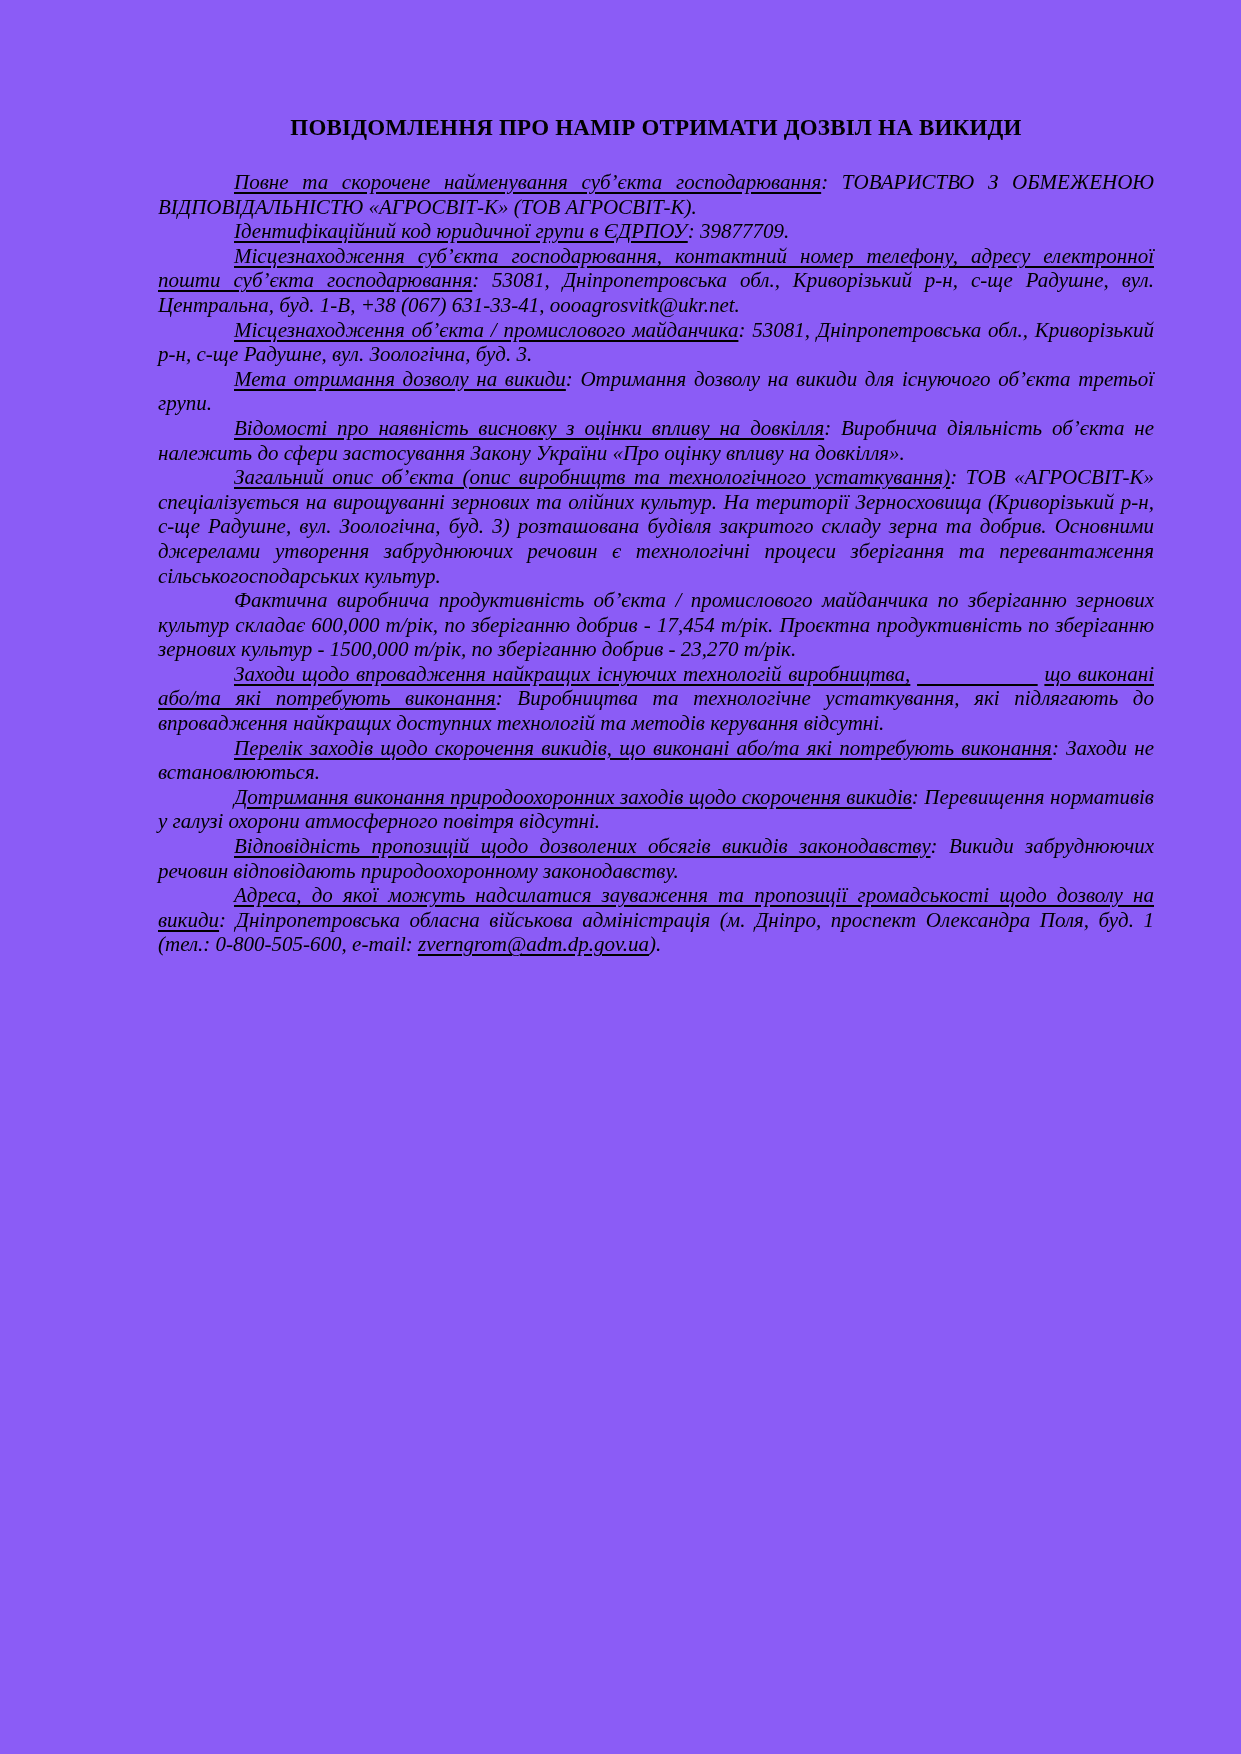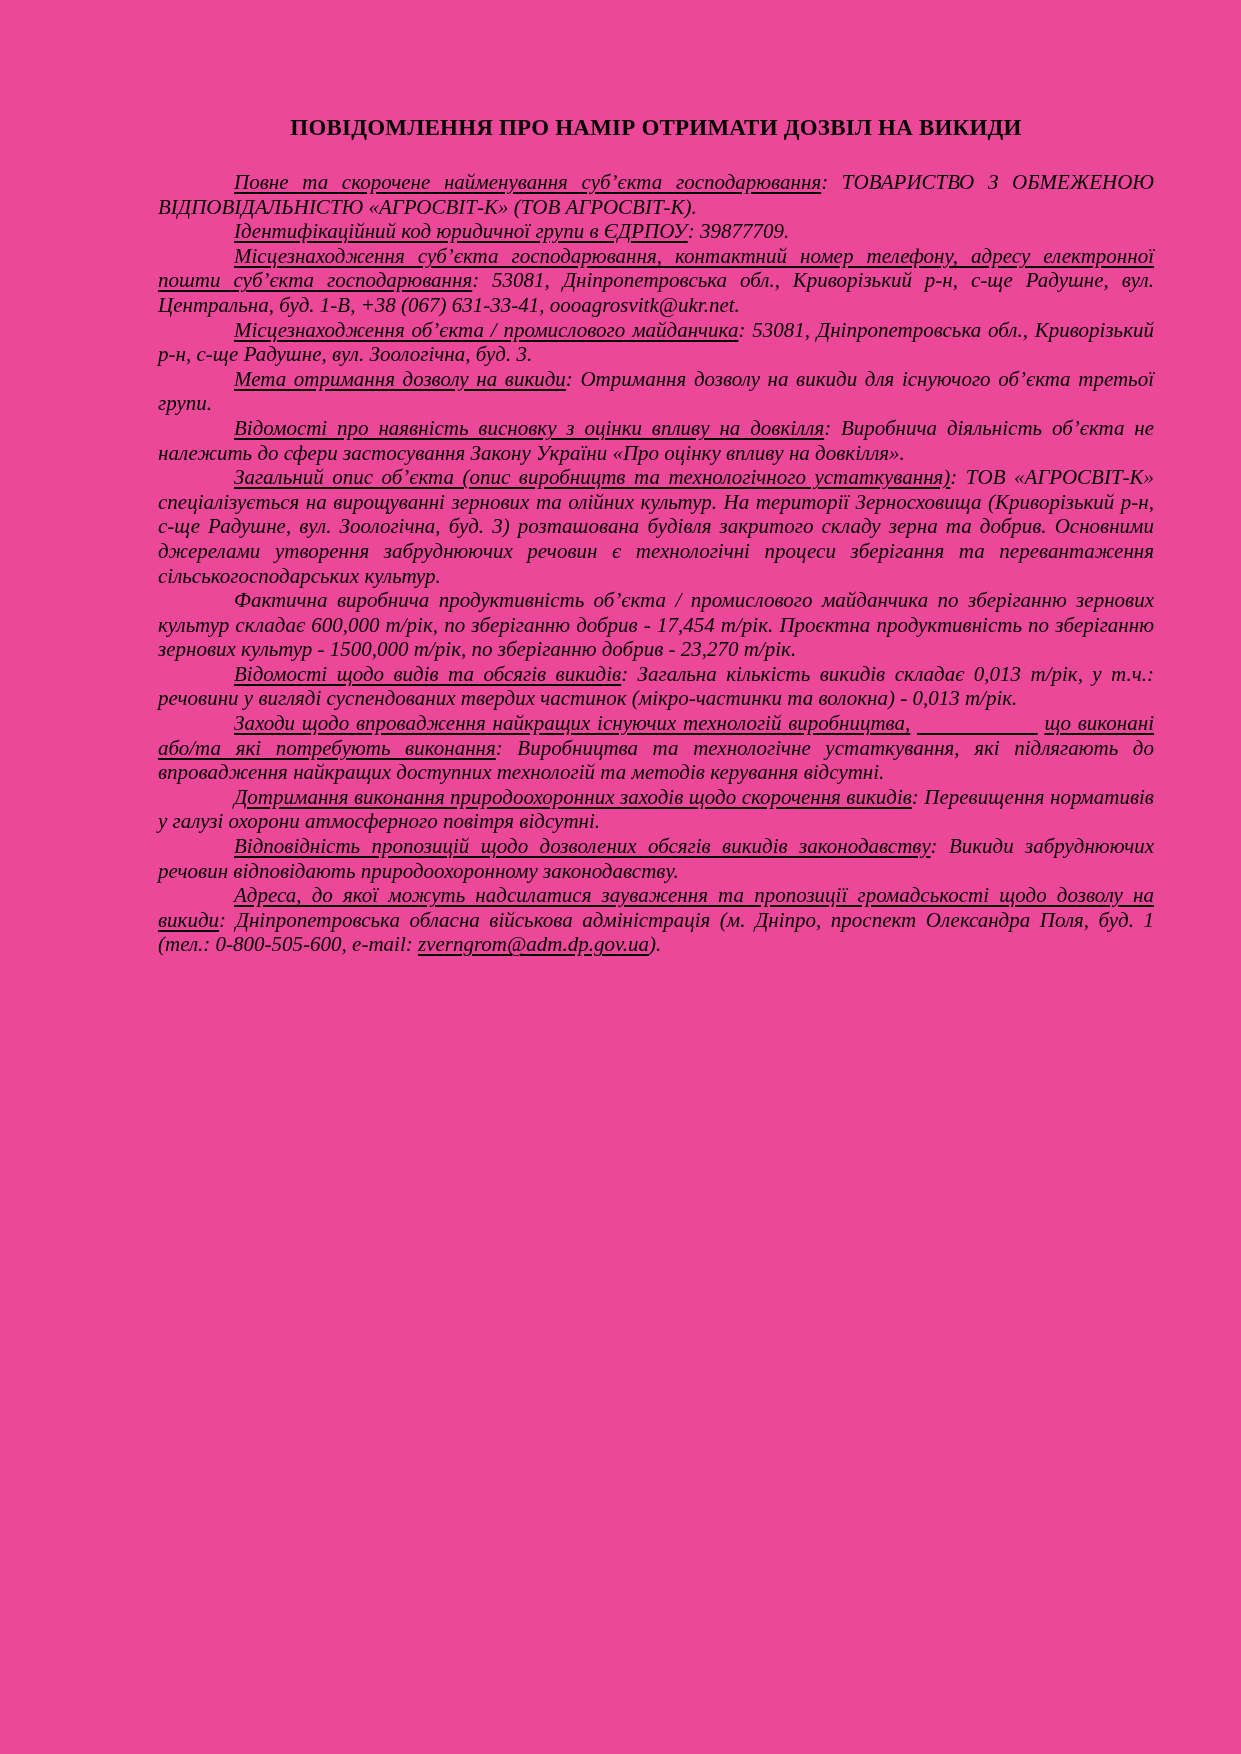--- a/index.html
+++ b/index.html
@@ -11,7 +11,7 @@
     position: relative;
     width: 1241px;
     height: 1754px;
-    background: #ec4899;
+    background: #8b5cf6;
     color: #000000;
     font-family: "Liberation Serif", "DejaVu Serif", serif;
     overflow: hidden;

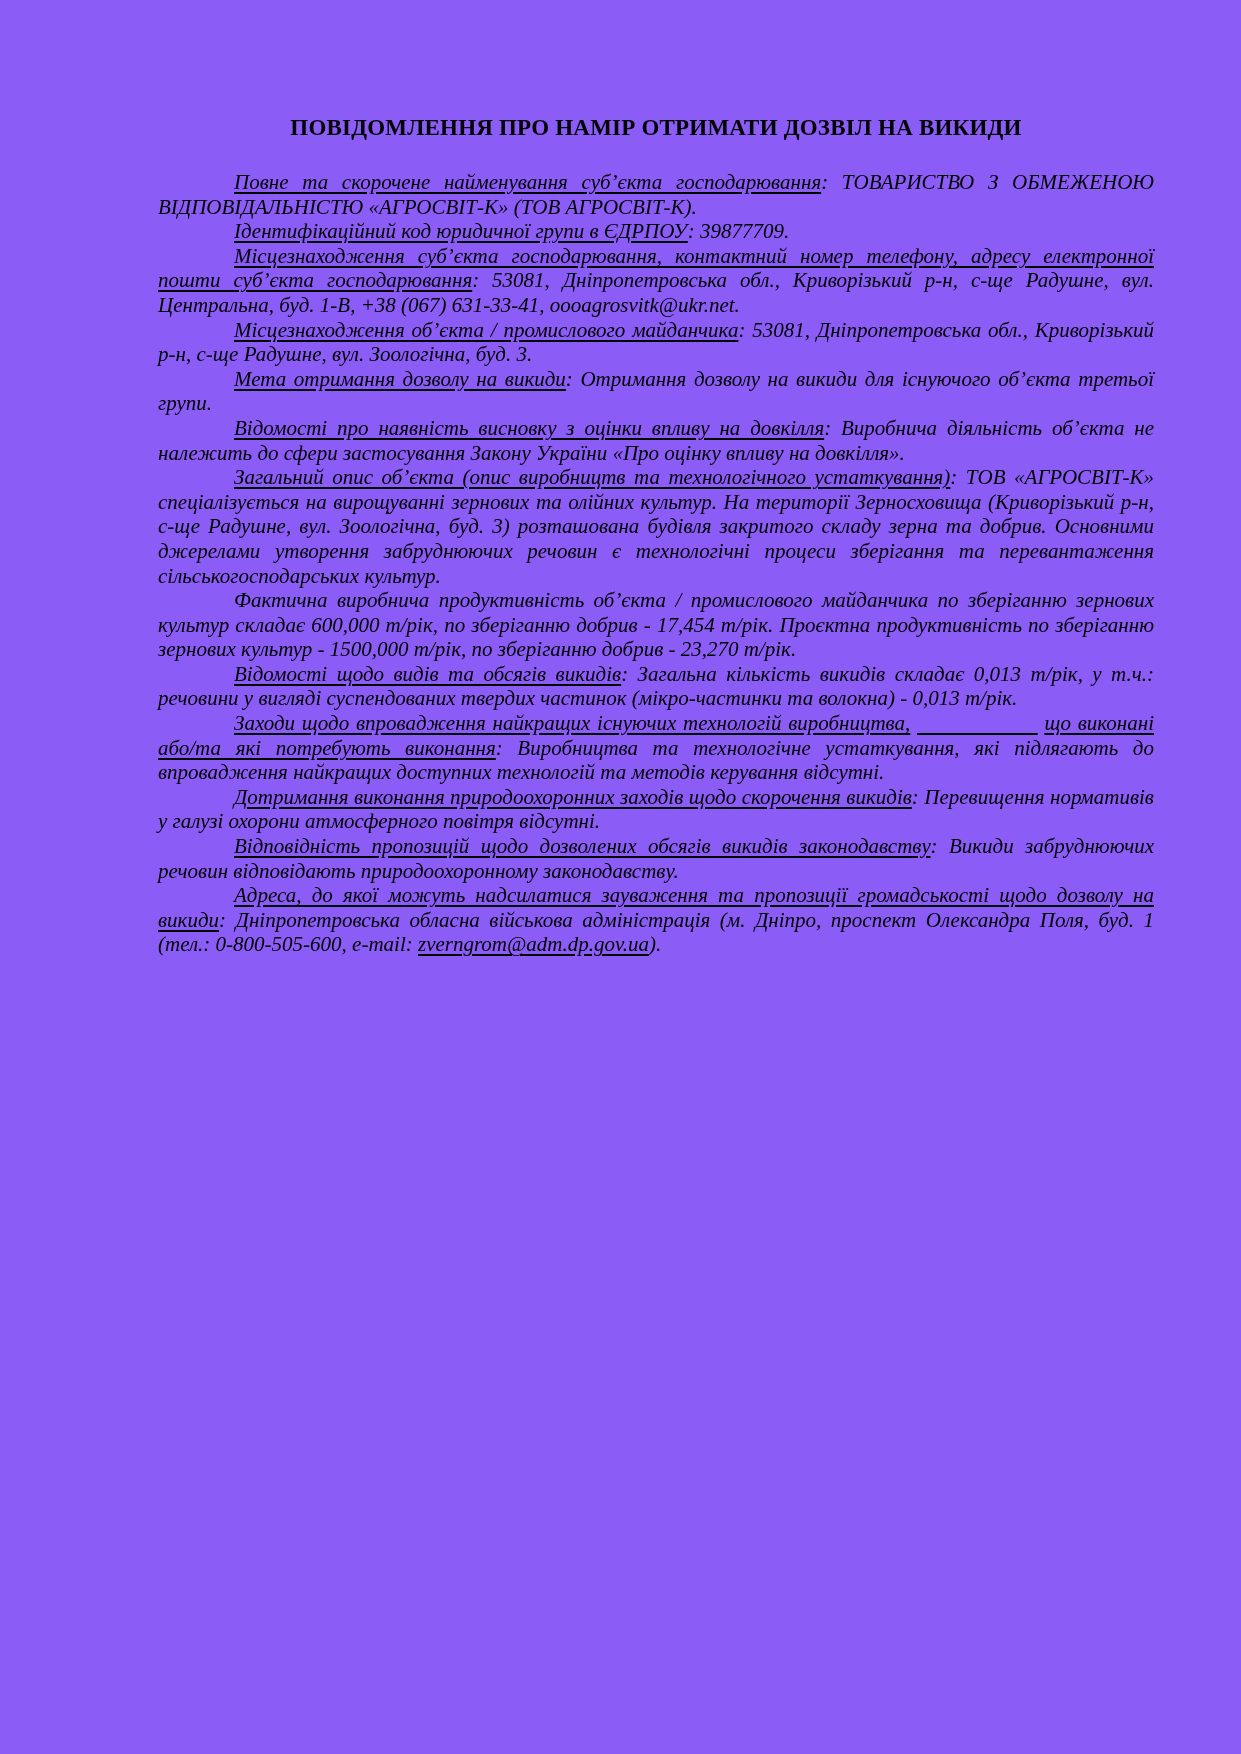--- a/index.html
+++ b/index.html
@@ -72,7 +72,6 @@
       <p><span class="u">Відомості про наявність висновку з оцінки впливу на довкілля</span><span>: Виробнича діяльність об’єкта не належить до сфери застосування Закону України «Про оцінку впливу на довкілля».</span></p>
       <p><span class="u">Загальний опис об’єкта (опис виробництв та технологічного устаткування)</span><span>: ТОВ «АГРОСВІТ-К» спеціалізується на вирощуванні зернових та олійних культур. На території Зерносховища (Криворізький р-н, с-ще Радушне, вул. Зоологічна, буд. 3) розташована будівля закритого складу зерна та добрив. Основними джерелами утворення забруднюючих речовин є технологічні процеси зберігання та перевантаження сільськогосподарських культур.</span></p>
       <p><span>Фактична виробнича продуктивність об’єкта / промислового майданчика по зберіганню зернових культур складає 600,000 т/рік, по зберіганню добрив - 17,454 т/рік. Проєктна продуктивність по зберіганню зернових культур - 1500,000 т/рік, по зберіганню добрив - 23,270 т/рік.</span></p>
-      <p><span class="u">Відомості щодо видів та обсягів викидів</span><span>: Загальна кількість викидів складає 0,013 т/рік, у т.ч.: речовини у вигляді суспендованих твердих частинок (мікро-частинки та волокна) - 0,013 т/рік.</span></p>
       <p><span class="u">Заходи щодо впровадження найкращих існуючих технологій виробництва,</span> <span class="gap">&nbsp;&nbsp;&nbsp;&nbsp;&nbsp;&nbsp;&nbsp;&nbsp;&nbsp;&nbsp;&nbsp;&nbsp;&nbsp;&nbsp;&nbsp;&nbsp;&nbsp;&nbsp;</span> <span class="u">що виконані або/та які потребують виконання</span><span>: Виробництва та технологічне устаткування, які підлягають до впровадження найкращих доступних технологій та методів керування відсутні.</span></p>
       <p><span class="u">Дотримання виконання природоохоронних заходів щодо скорочення викидів</span><span>: Перевищення нормативів у галузі охорони атмосферного повітря відсутні.</span></p>
       <p><span class="u">Відповідність пропозицій щодо дозволених обсягів викидів законодавству</span><span>: Викиди забруднюючих речовин відповідають природоохоронному законодавству.</span></p>

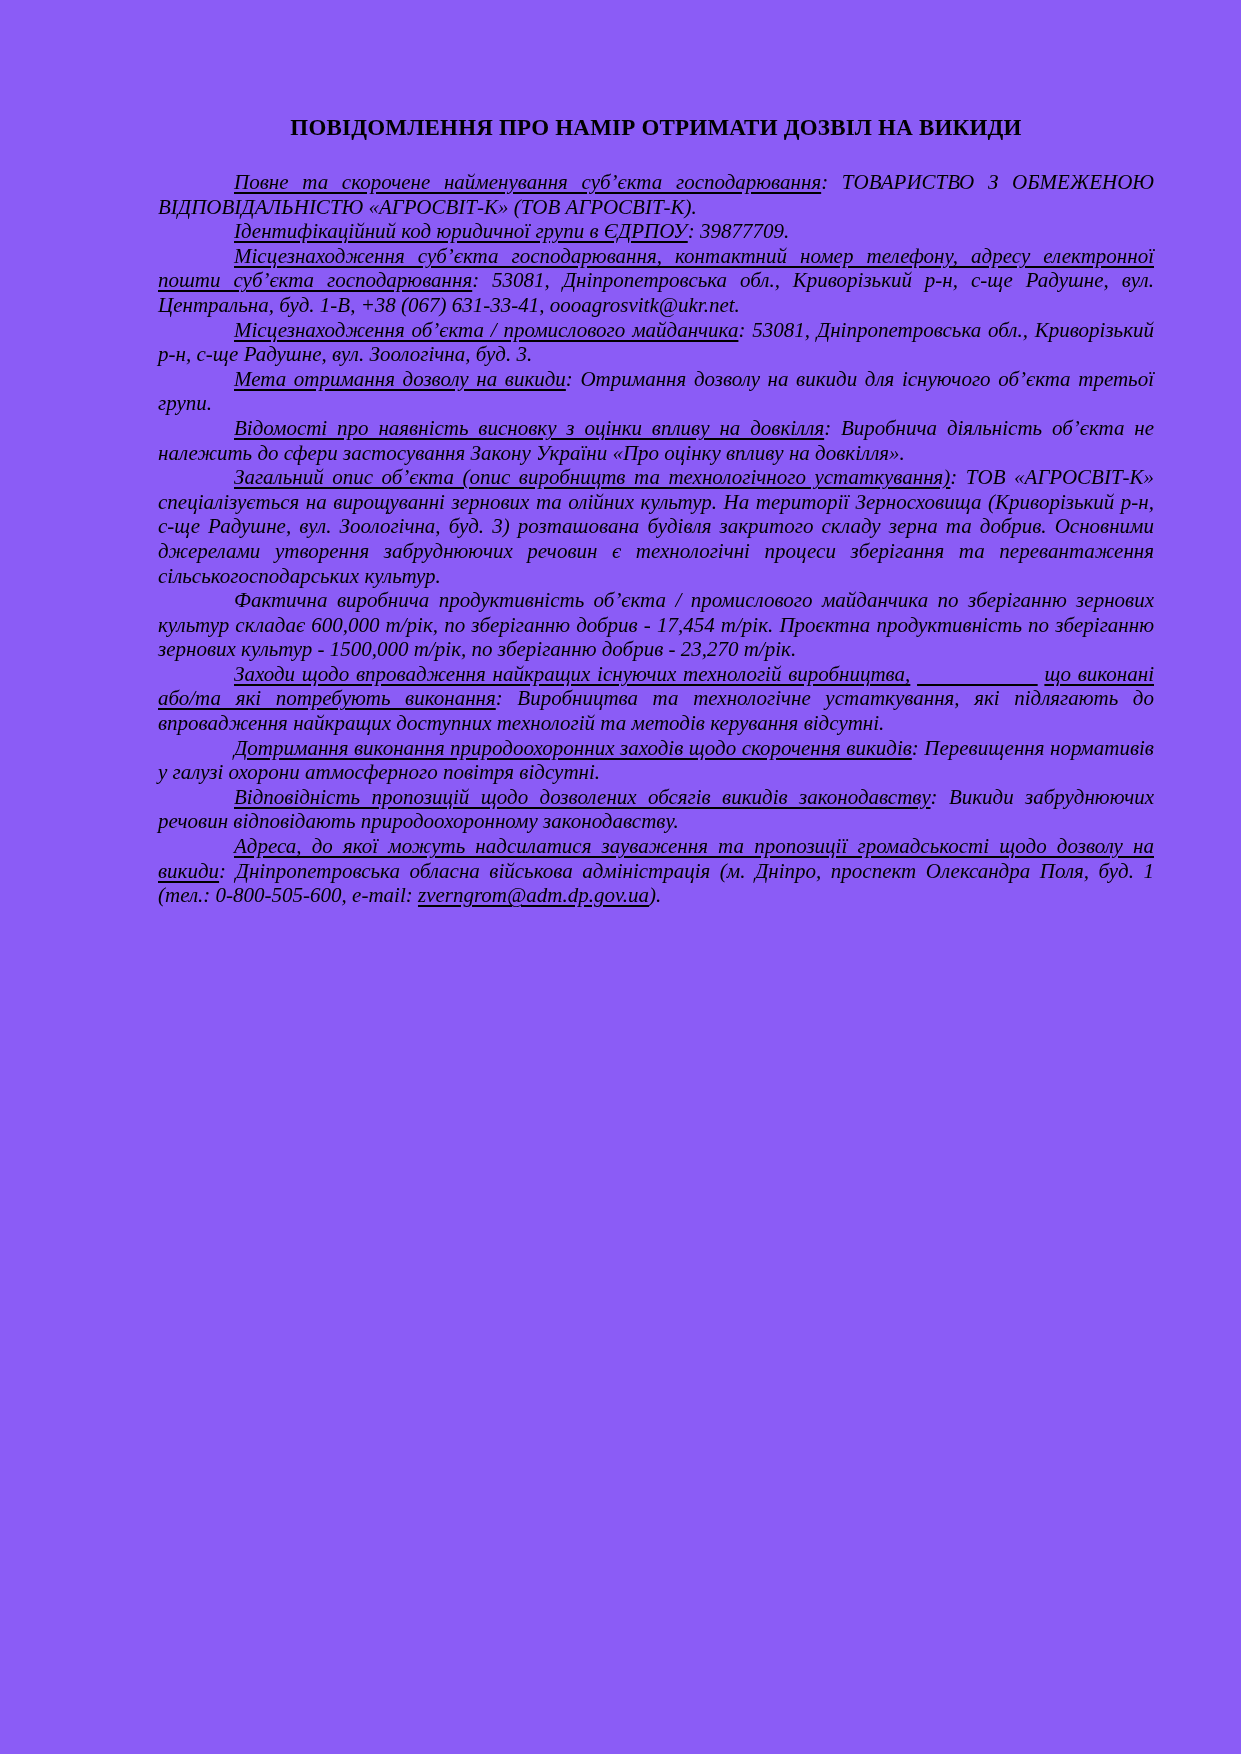--- a/index.html
+++ b/index.html
@@ -73,6 +73,7 @@
       <p><span class="u">Загальний опис об’єкта (опис виробництв та технологічного устаткування)</span><span>: ТОВ «АГРОСВІТ-К» спеціалізується на вирощуванні зернових та олійних культур. На території Зерносховища (Криворізький р-н, с-ще Радушне, вул. Зоологічна, буд. 3) розташована будівля закритого складу зерна та добрив. Основними джерелами утворення забруднюючих речовин є технологічні процеси зберігання та перевантаження сільськогосподарських культур.</span></p>
       <p><span>Фактична виробнича продуктивність об’єкта / промислового майданчика по зберіганню зернових культур складає 600,000 т/рік, по зберіганню добрив - 17,454 т/рік. Проєктна продуктивність по зберіганню зернових культур - 1500,000 т/рік, по зберіганню добрив - 23,270 т/рік.</span></p>
       <p><span class="u">Заходи щодо впровадження найкращих існуючих технологій виробництва,</span> <span class="gap">&nbsp;&nbsp;&nbsp;&nbsp;&nbsp;&nbsp;&nbsp;&nbsp;&nbsp;&nbsp;&nbsp;&nbsp;&nbsp;&nbsp;&nbsp;&nbsp;&nbsp;&nbsp;</span> <span class="u">що виконані або/та які потребують виконання</span><span>: Виробництва та технологічне устаткування, які підлягають до впровадження найкращих доступних технологій та методів керування відсутні.</span></p>
+      <p><span class="u">Перелік заходів щодо скорочення викидів, що виконані або/та які потребують виконання</span><span>: Заходи не встановлюються.</span></p>
       <p><span class="u">Дотримання виконання природоохоронних заходів щодо скорочення викидів</span><span>: Перевищення нормативів у галузі охорони атмосферного повітря відсутні.</span></p>
       <p><span class="u">Відповідність пропозицій щодо дозволених обсягів викидів законодавству</span><span>: Викиди забруднюючих речовин відповідають природоохоронному законодавству.</span></p>
       <p><span class="u">Адреса, до якої можуть надсилатися зауваження та пропозиції громадськості щодо дозволу на викиди</span><span>: Дніпропетровська обласна військова адміністрація (м. Дніпро, проспект Олександра Поля, буд. 1 (тел.: 0-800-505-600, e-mail: </span><span class="email-link">zverngrom@adm.dp.gov.ua</span><span>).</span></p>

